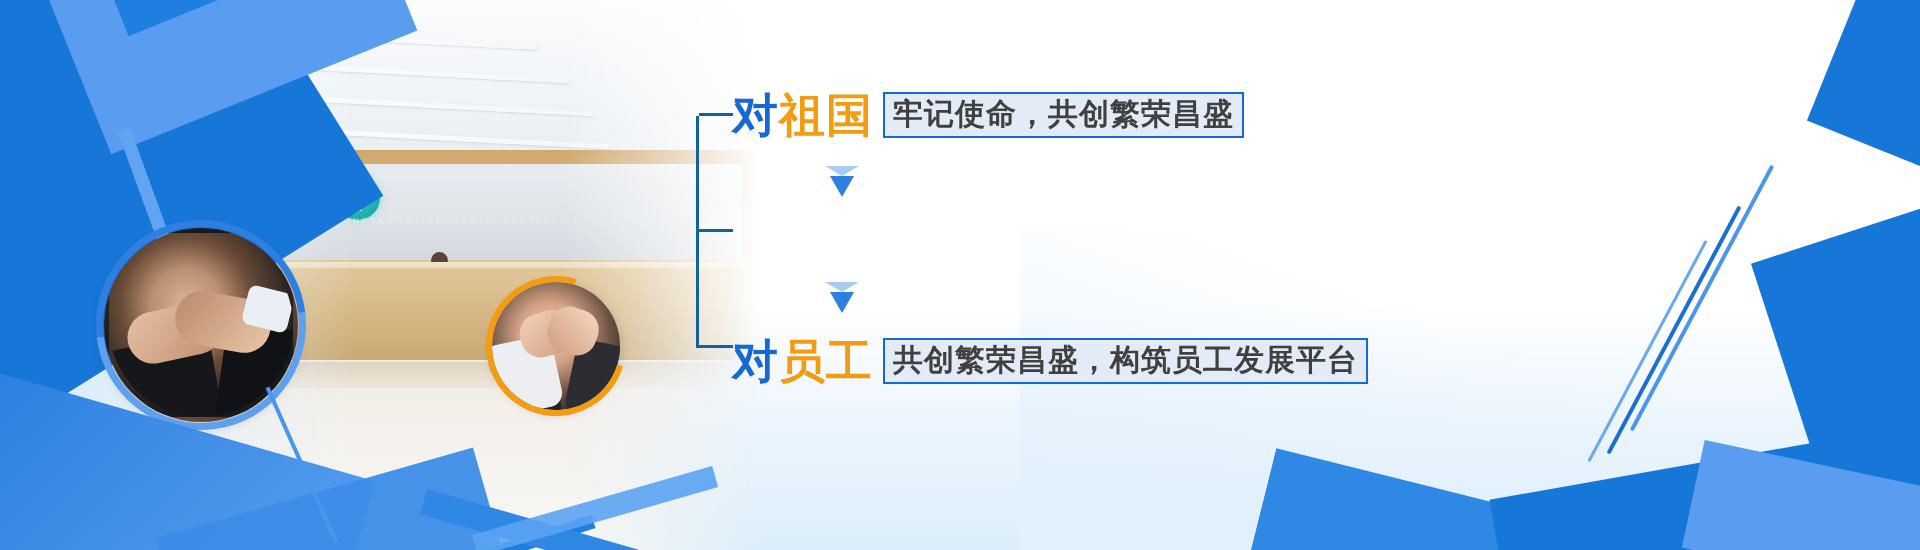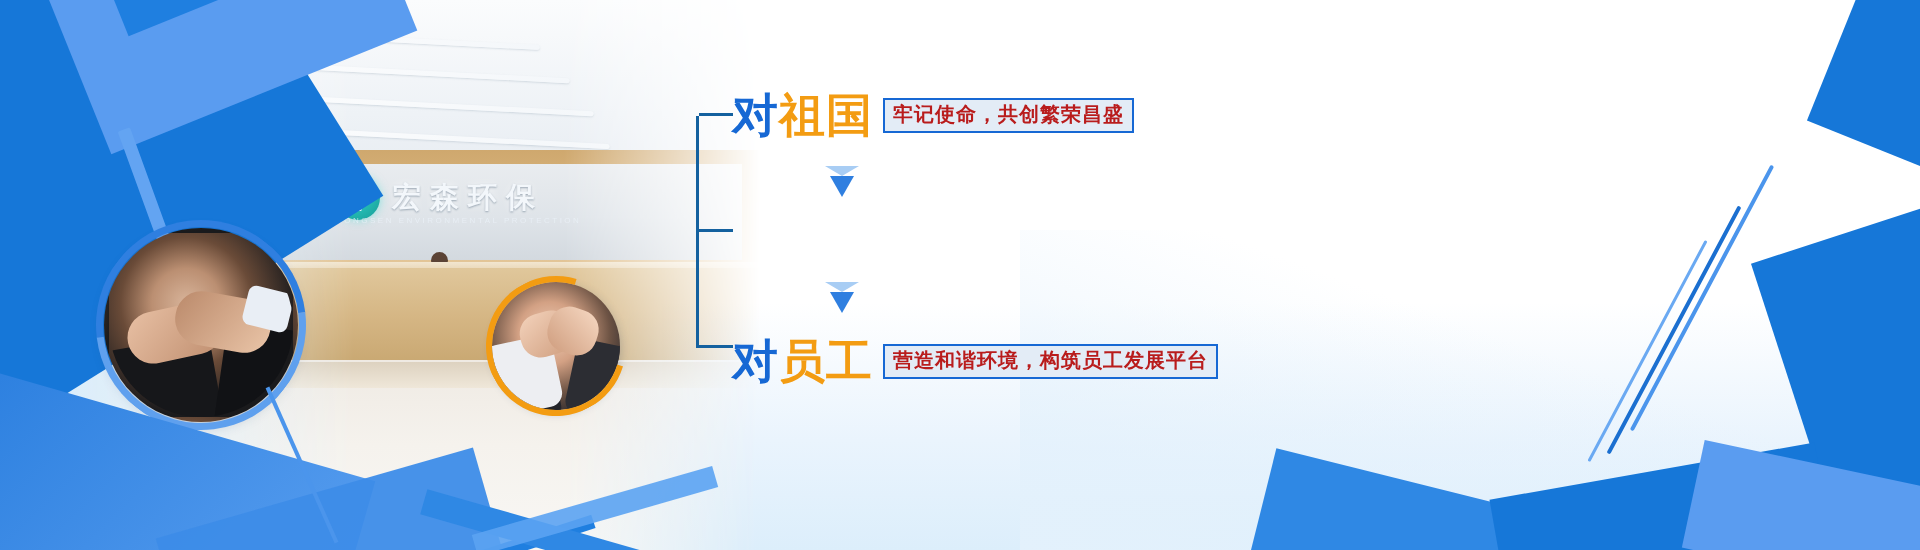--- a/index.html
+++ b/index.html
@@ -319,7 +319,7 @@
 
   .phrase{
     margin-left:10px;
-    font-size:20px; font-weight:700; color:#b91c1c;
+    font-size:30px; font-weight:700; color:#404040;
     letter-spacing:1px;
     background:#e3ecf6;
     border:2px solid #1668d4;

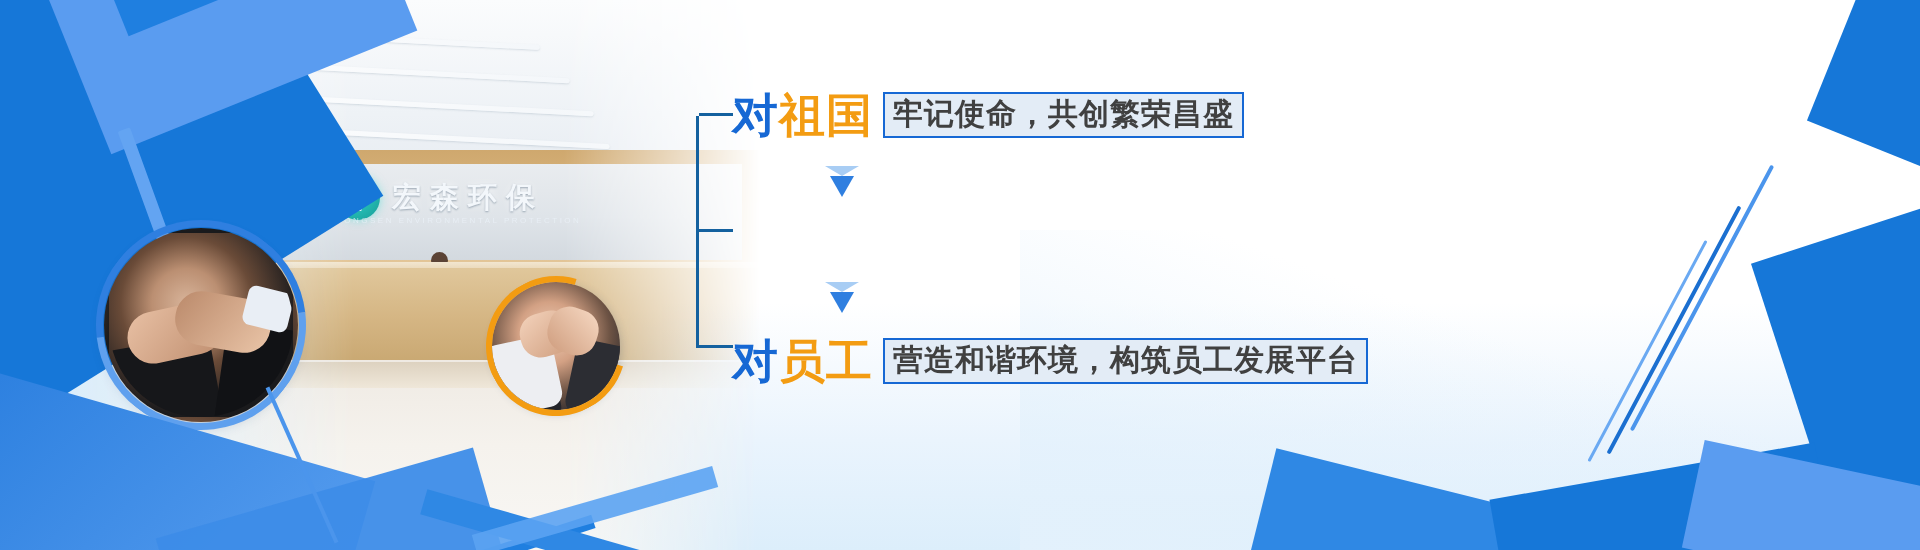--- a/index.html
+++ b/index.html
@@ -384,7 +384,6 @@
 
   <div class="logo">
     <div class="logo-mark"></div>
-    <div class="logo-text">宏森环保</div>
   </div>
   <div class="logo-sub">HONGSEN ENVIRONMENTAL PROTECTION</div>
 

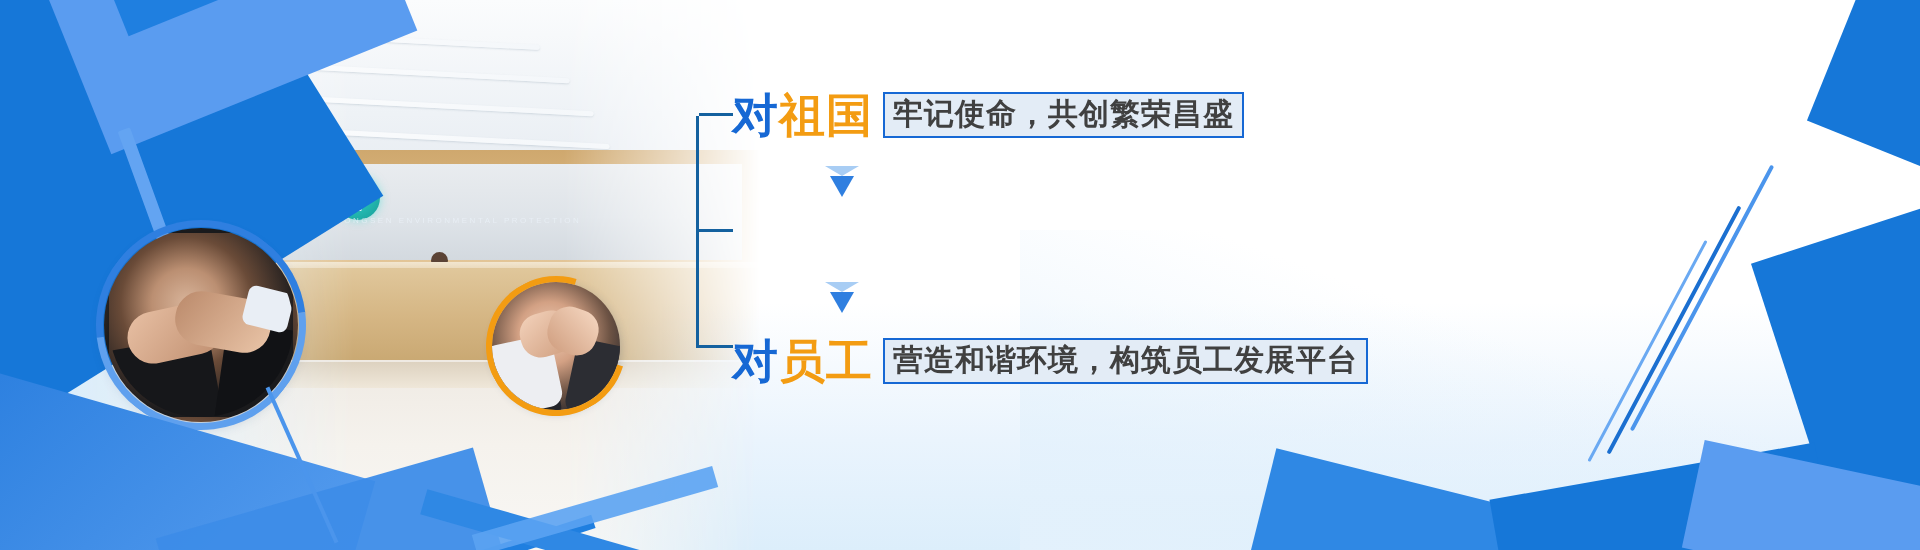--- a/index.html
+++ b/index.html
@@ -453,7 +453,7 @@
 
     <div class="row row-3">
       <div class="lead"><span class="c-blue">对</span><span class="c-orange">员工</span></div>
-      <div class="phrase">营造和谐环境，构筑员工发展平台</div>
+      <div class="phrase">共创繁荣昌盛，构筑员工发展平台</div>
     </div>
 
   </div>

